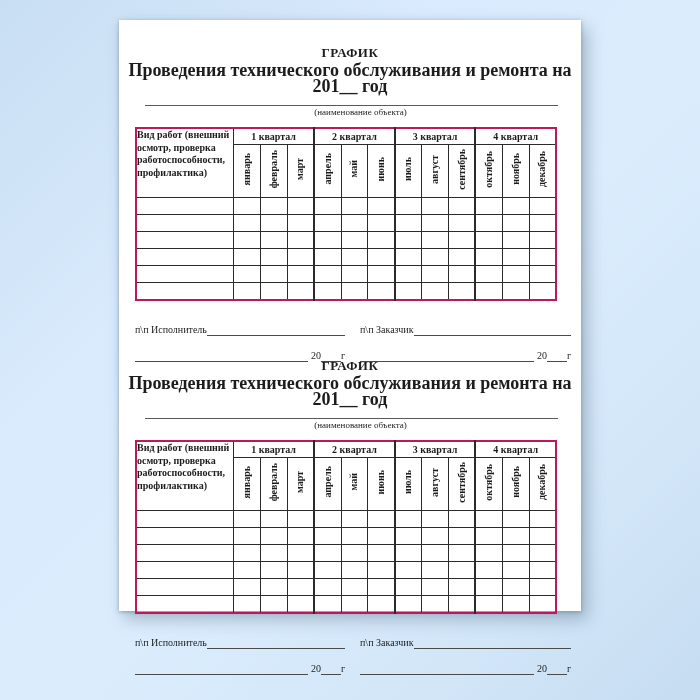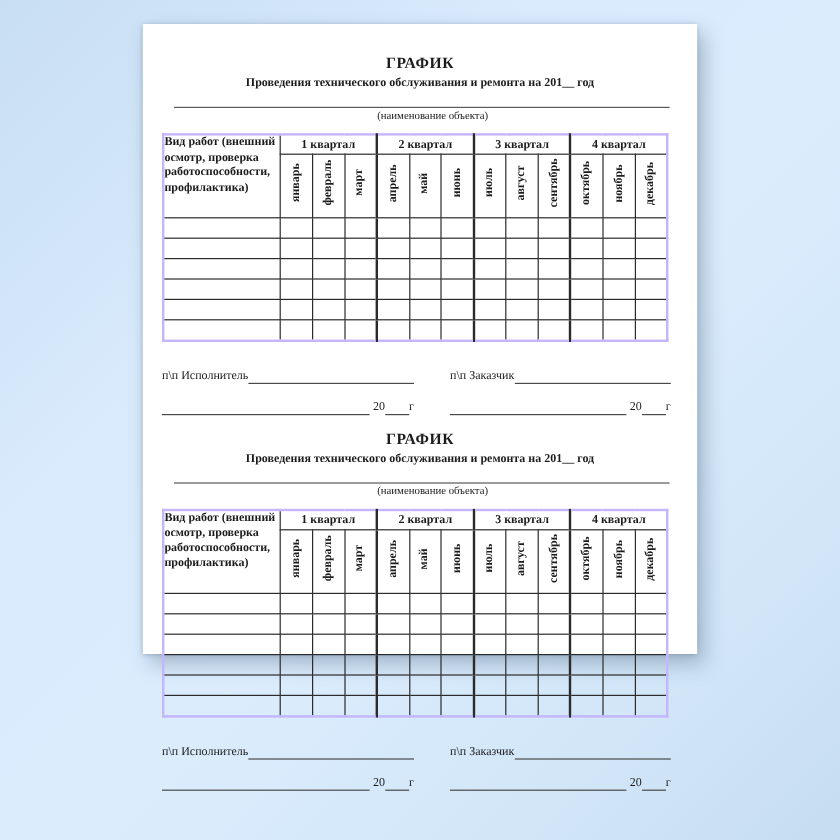--- a/index.html
+++ b/index.html
@@ -10,7 +10,7 @@
     color:#1c1c1c;
   }
   .page{
-    position:absolute;left:119px;top:20px;width:462px;height:525px;
+    position:absolute;left:119px;top:20px;width:462px;height:591px;
     background:#ffffff;
     box-shadow:0 1px 4px rgba(96,118,142,.55), 6px 8px 16px rgba(96,118,142,.45);
   }

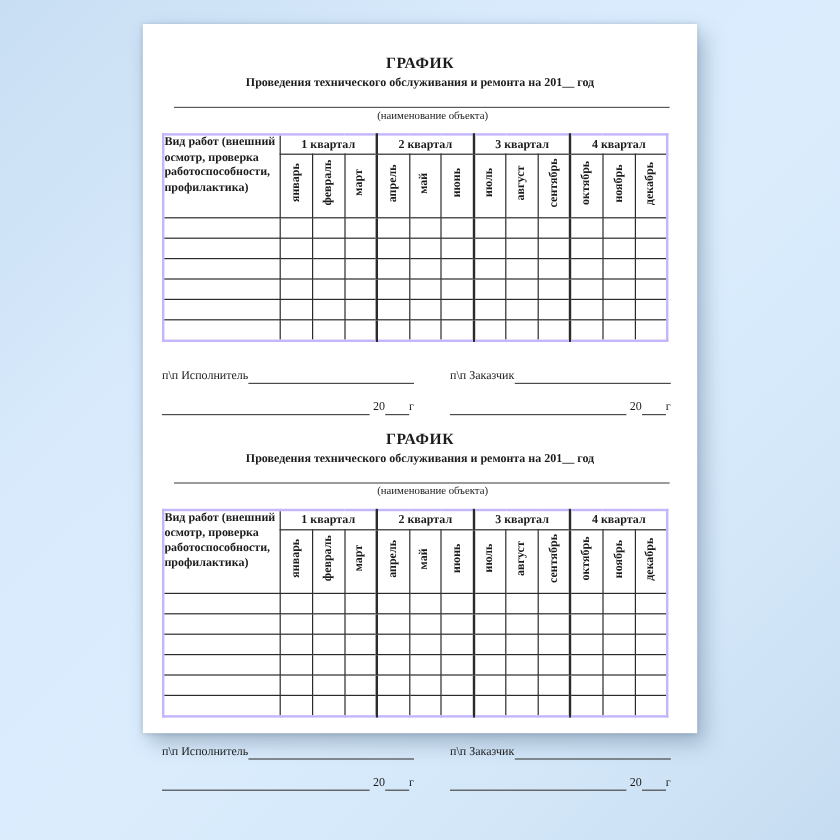--- a/index.html
+++ b/index.html
@@ -22,7 +22,7 @@
     letter-spacing:.5px;margin-top:2px;
   }
   .subtitle{
-    text-align:center;font-weight:bold;font-size:10px;line-height:16px;margin-top:2px;
+    text-align:center;font-weight:bold;font-size:18px;line-height:16px;margin-top:2px;
   }
   .name-line{
     margin:10px 23px 0 26px;height:1px;border-bottom:1px solid #5a5a5a;

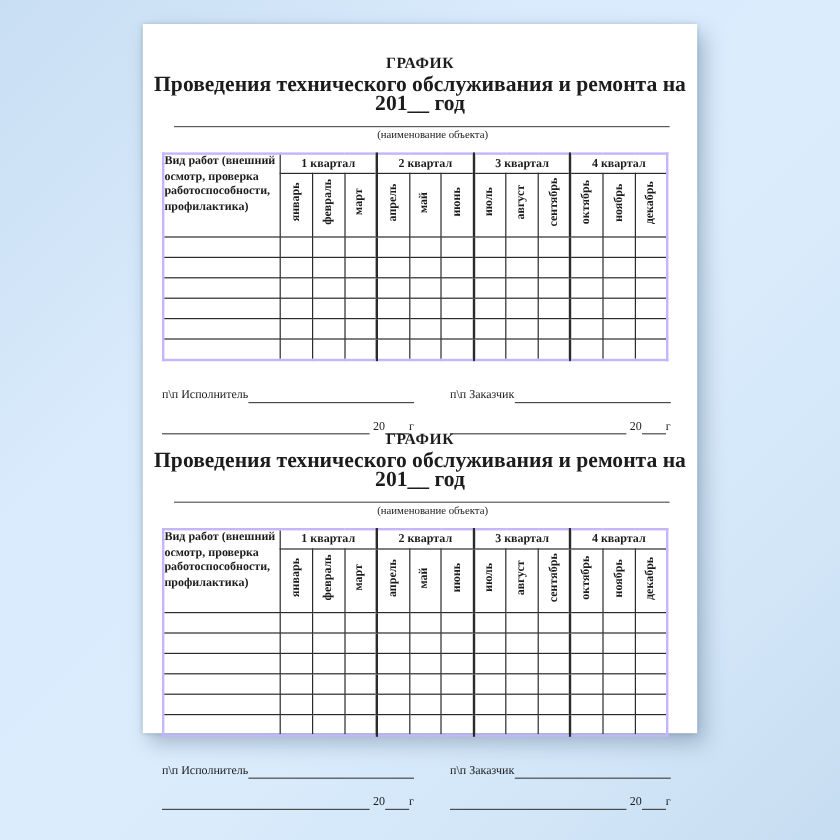--- a/index.html
+++ b/index.html
@@ -33,7 +33,7 @@
   table.schedule{
     border-collapse:collapse;table-layout:fixed;
     margin:9px 0 0 16px;width:422px;
-    border:2px solid #c4b5fd;
+    border:2px solid #be185d;
   }
   table.schedule th,table.schedule td{
     border:1px solid #2b2b2b;padding:0;

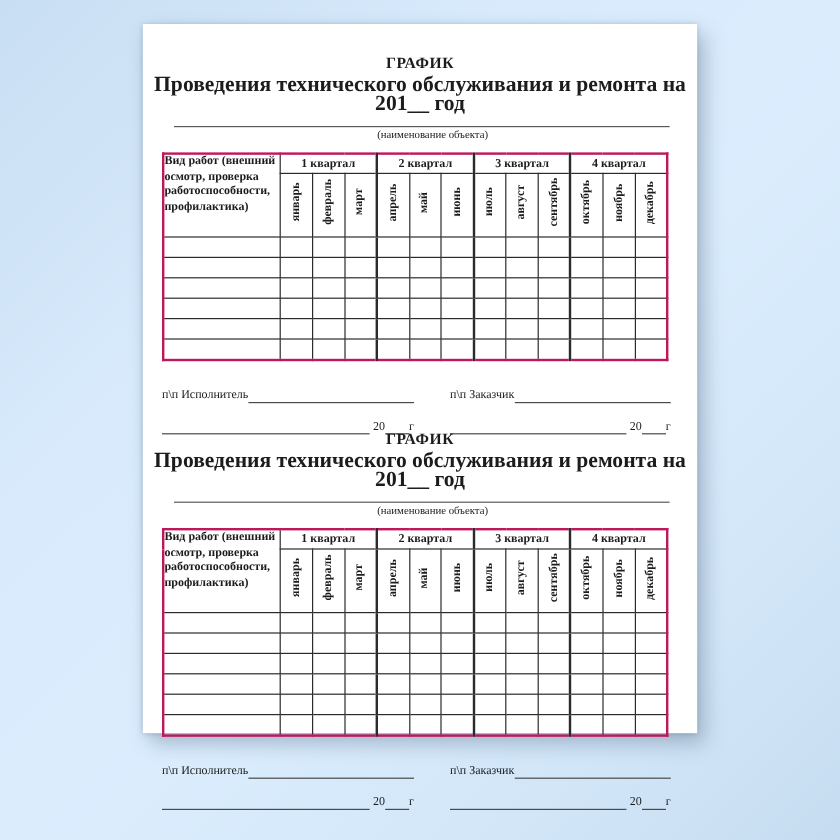--- a/index.html
+++ b/index.html
@@ -56,7 +56,7 @@
   .q-end{border-right-width:2px !important;font-family:Liberation Serif, serif;}
   tbody.grid td{height:16px;}
   .footer{
-    display:flex;margin:23px 22px 0 16px;gap:30px;
+    display:flex;margin:23px 10px 0 16px;gap:15px;
   }
   .f-col-left{width:210px;}
   .f-col-right{flex:1;}

